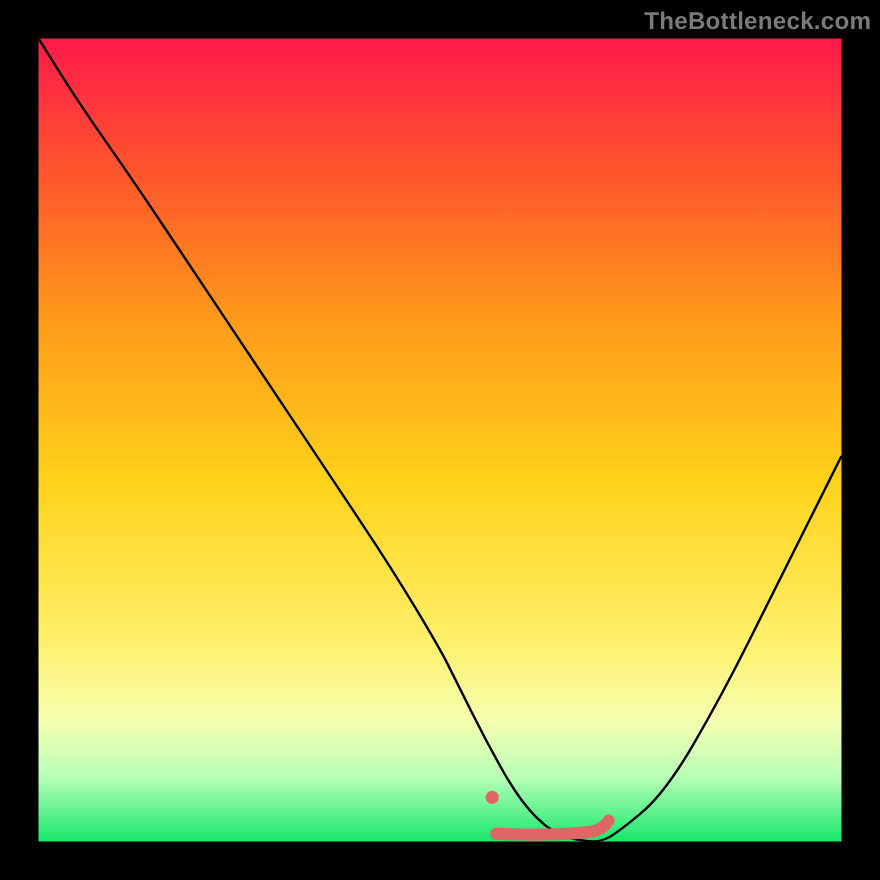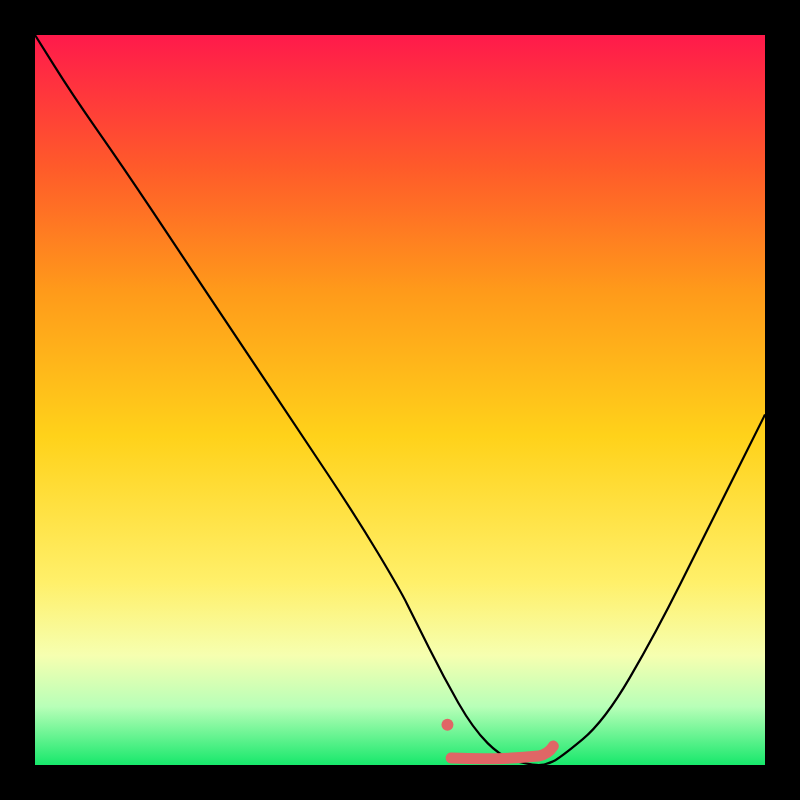--- a/index.html
+++ b/index.html
@@ -73,6 +73,7 @@
     <circle class="marker-dot" r="6" cx="412.45" cy="689.85"></circle>
   </svg>
 
+  <div class="watermark" data-bind="watermark">TheBottleneck.com</div>
 
 </div>
 

